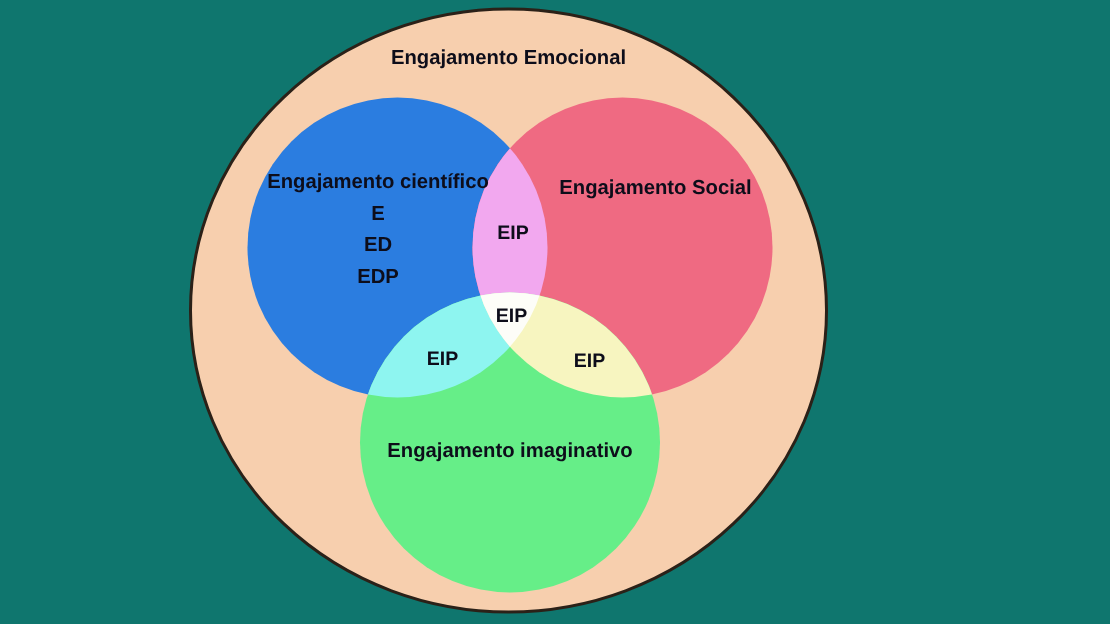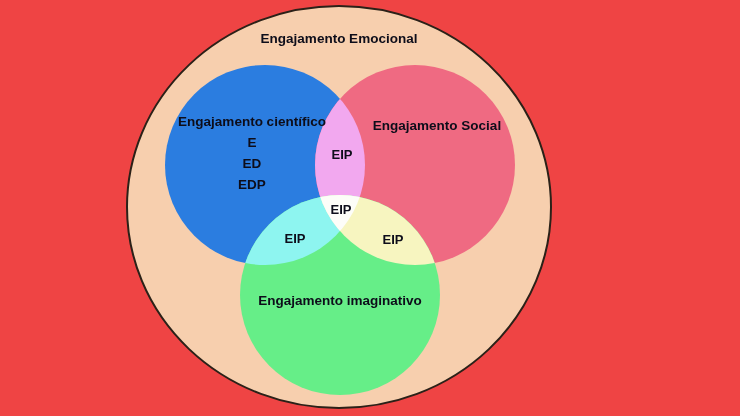--- a/index.html
+++ b/index.html
@@ -17,7 +17,7 @@
     position: relative;
     width: 740px;
     height: 416px;
-    background: #ef4444;
+    background: #0f766e;
   }
   #venn-svg {
     display: block;

